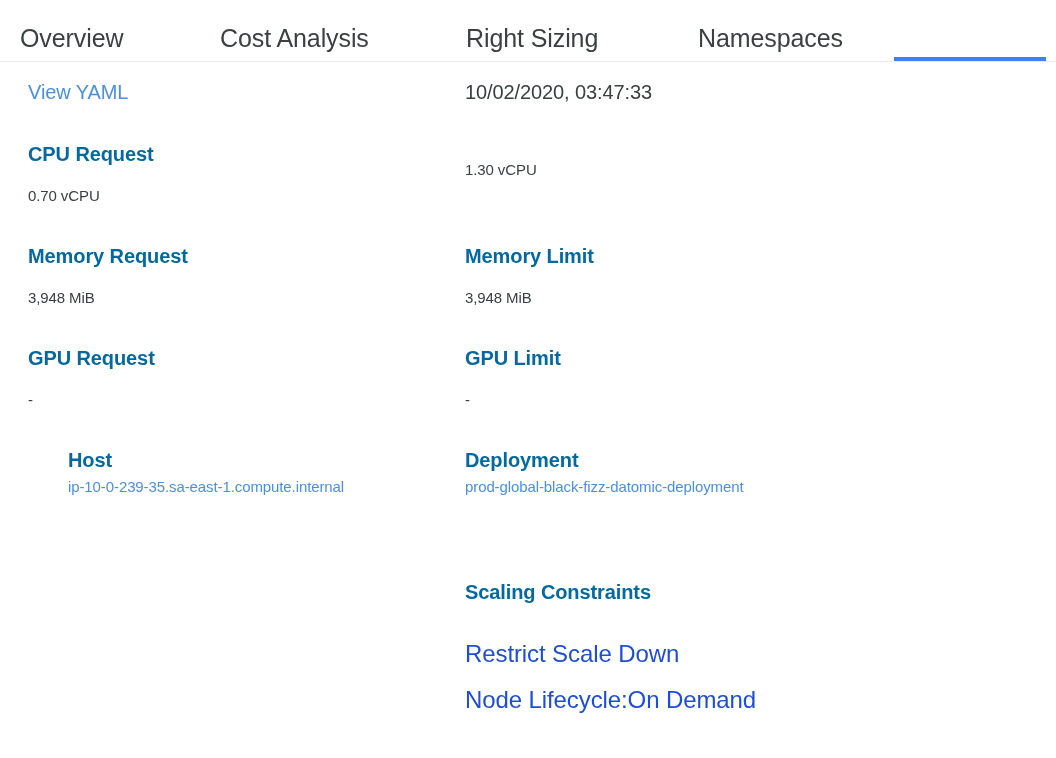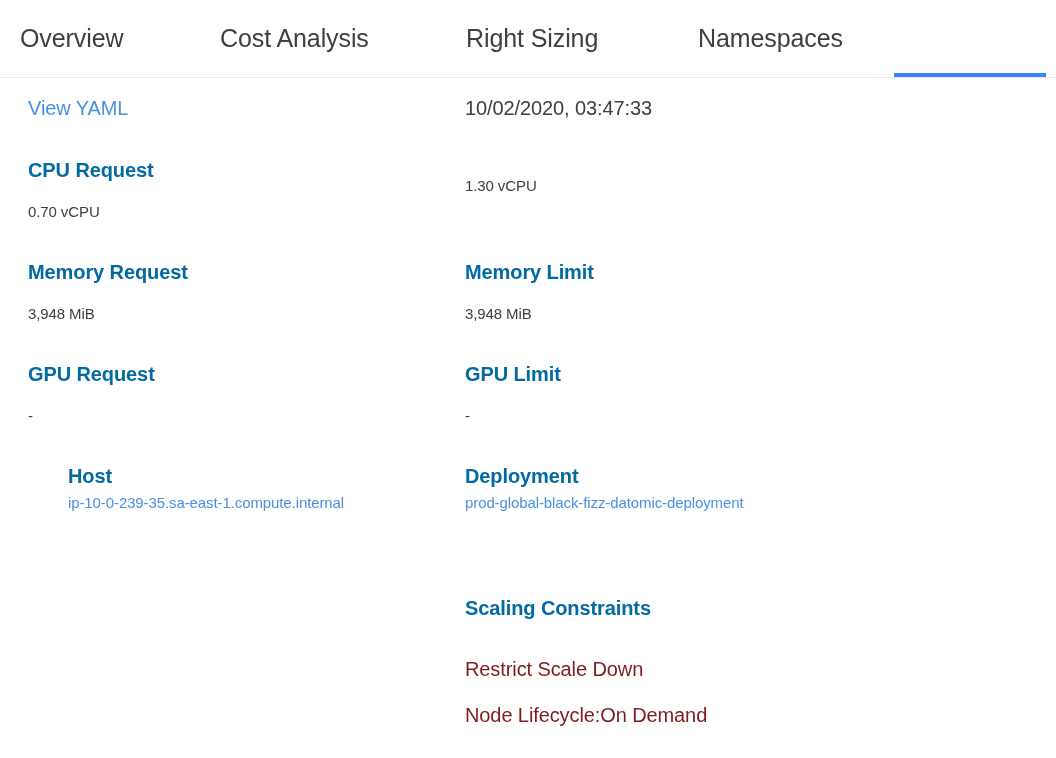--- a/index.html
+++ b/index.html
@@ -19,7 +19,7 @@
   
   .tabbar {
     position: relative;
-    height: 78px;
+    height: 62px;
     border-bottom: 1px solid #e8eaed;
     box-sizing: border-box;
   }

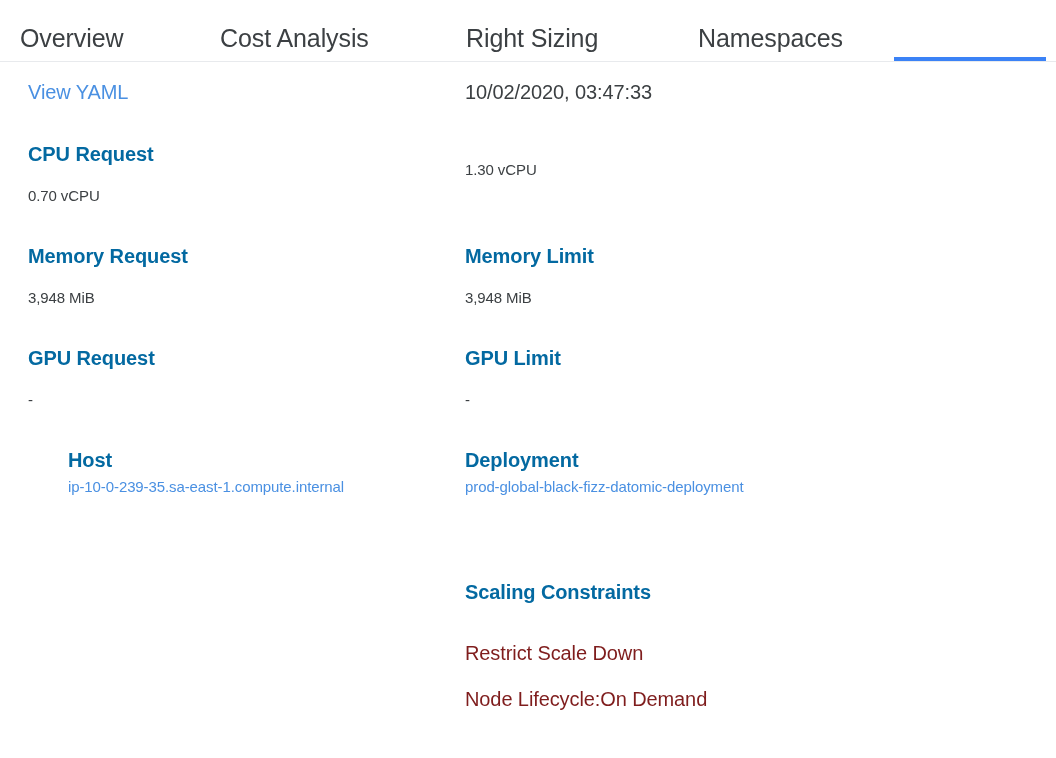--- a/index.html
+++ b/index.html
@@ -110,9 +110,9 @@
   }
   .constraint-line {
     position: absolute;
-    font-size: 20px;
+    font-size: 24px;
     font-weight: 400;
-    color: #7f1d1d;
+    color: #1d4ed8;
     line-height: 27px;
     letter-spacing: -0.1px;
     white-space: nowrap;

